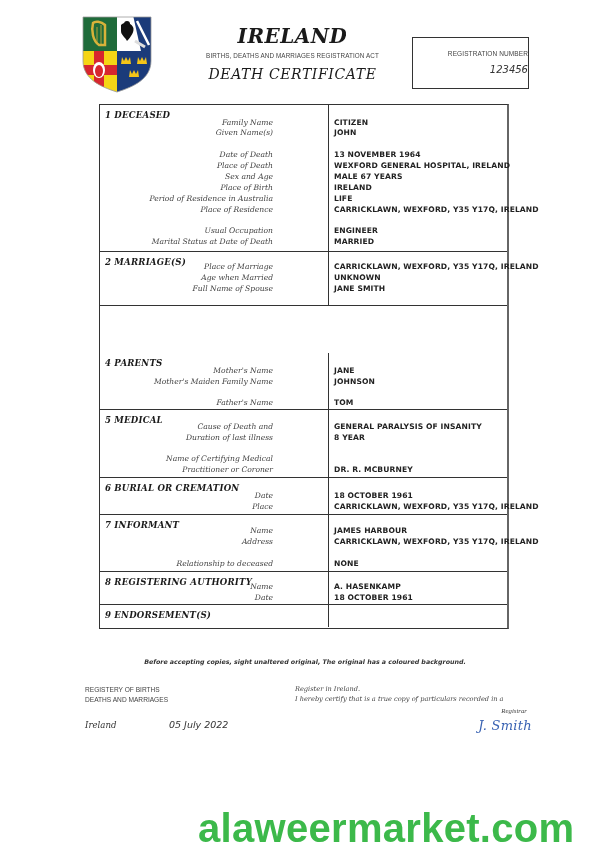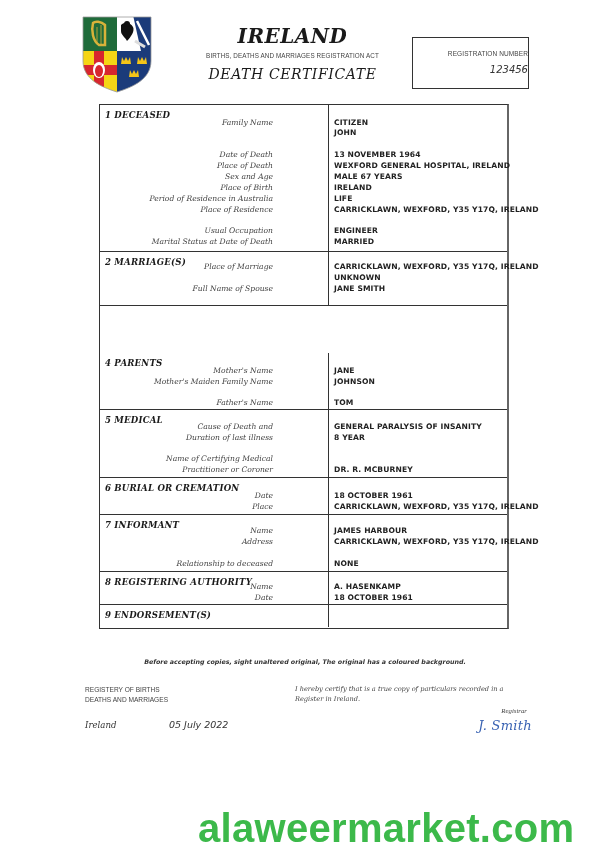--- a/index.html
+++ b/index.html
@@ -150,6 +150,7 @@
     <span class="sec-title">1 DECEASED</span>
     <span class="label" style="top:13px">Family Name</span>
     <span class="value" style="top:13px">CITIZEN</span>
+    <span class="label" style="top:23px">Given Name(s)</span>
     <span class="value" style="top:23px">JOHN</span>
     <span class="label" style="top:45px">Date of Death</span>
     <span class="value" style="top:45px">13 NOVEMBER 1964</span>

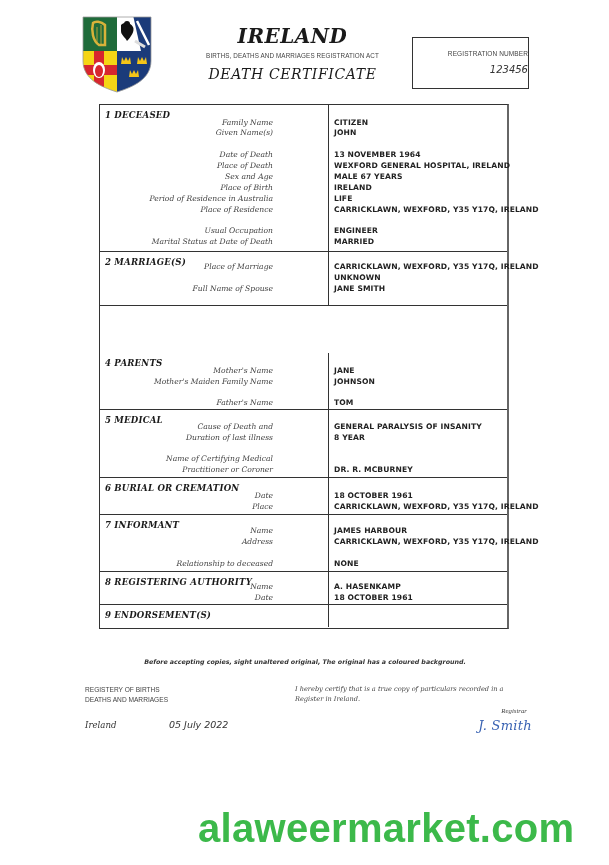--- a/index.html
+++ b/index.html
@@ -175,6 +175,7 @@
     <span class="sec-title">2 MARRIAGE(S)</span>
     <span class="label" style="top:10px">Place of Marriage</span>
     <span class="value" style="top:10px">CARRICKLAWN, WEXFORD, Y35 Y17Q, IRELAND</span>
+    <span class="label" style="top:21px">Age when Married</span>
     <span class="value" style="top:21px">UNKNOWN</span>
     <span class="label" style="top:32px">Full Name of Spouse</span>
     <span class="value" style="top:32px">JANE SMITH</span>

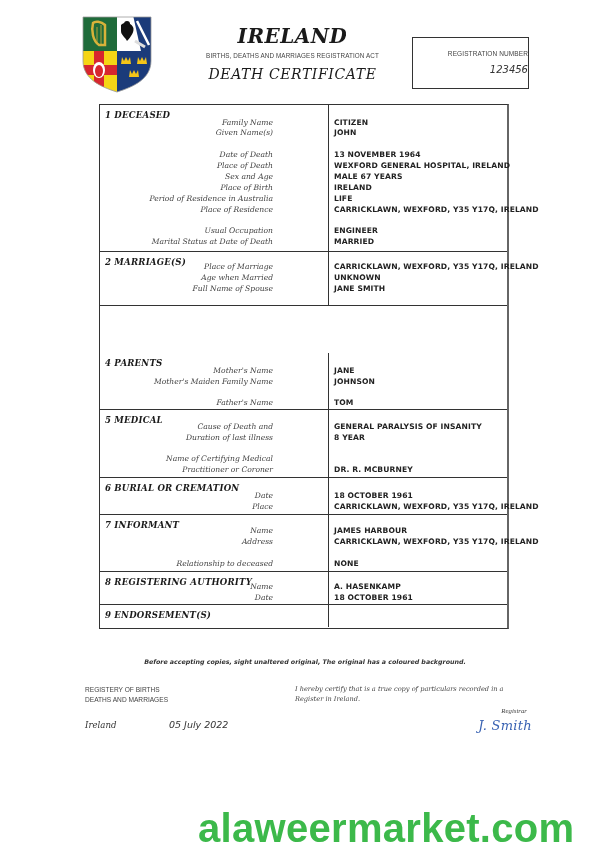--- a/index.html
+++ b/index.html
@@ -248,8 +248,8 @@
 </div>
 
 <div class="abs certify">
+  <div>Register in Ireland.</div>
   <div>I hereby certify that is a true copy of particulars recorded in a</div>
-  <div>Register in Ireland.</div>
 </div>
 
 <div class="abs registrar-label">Registrar</div>

